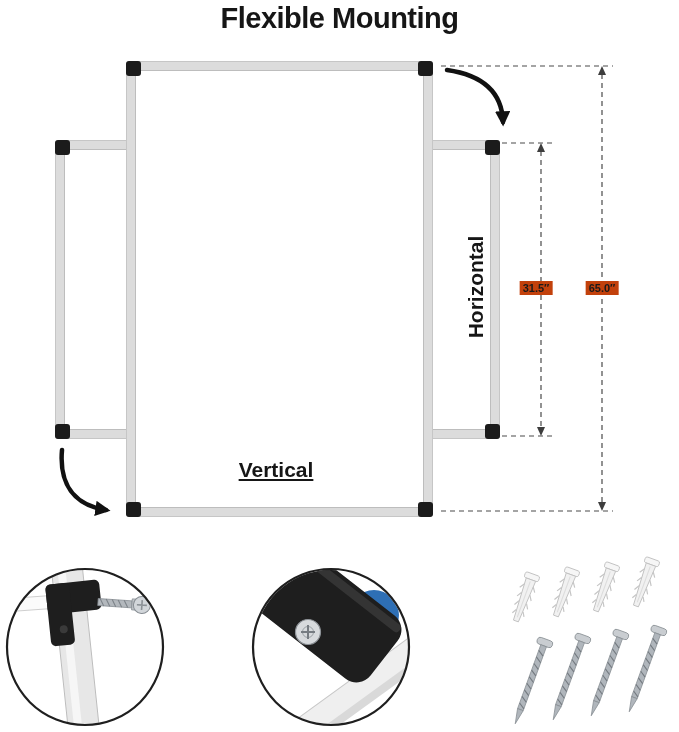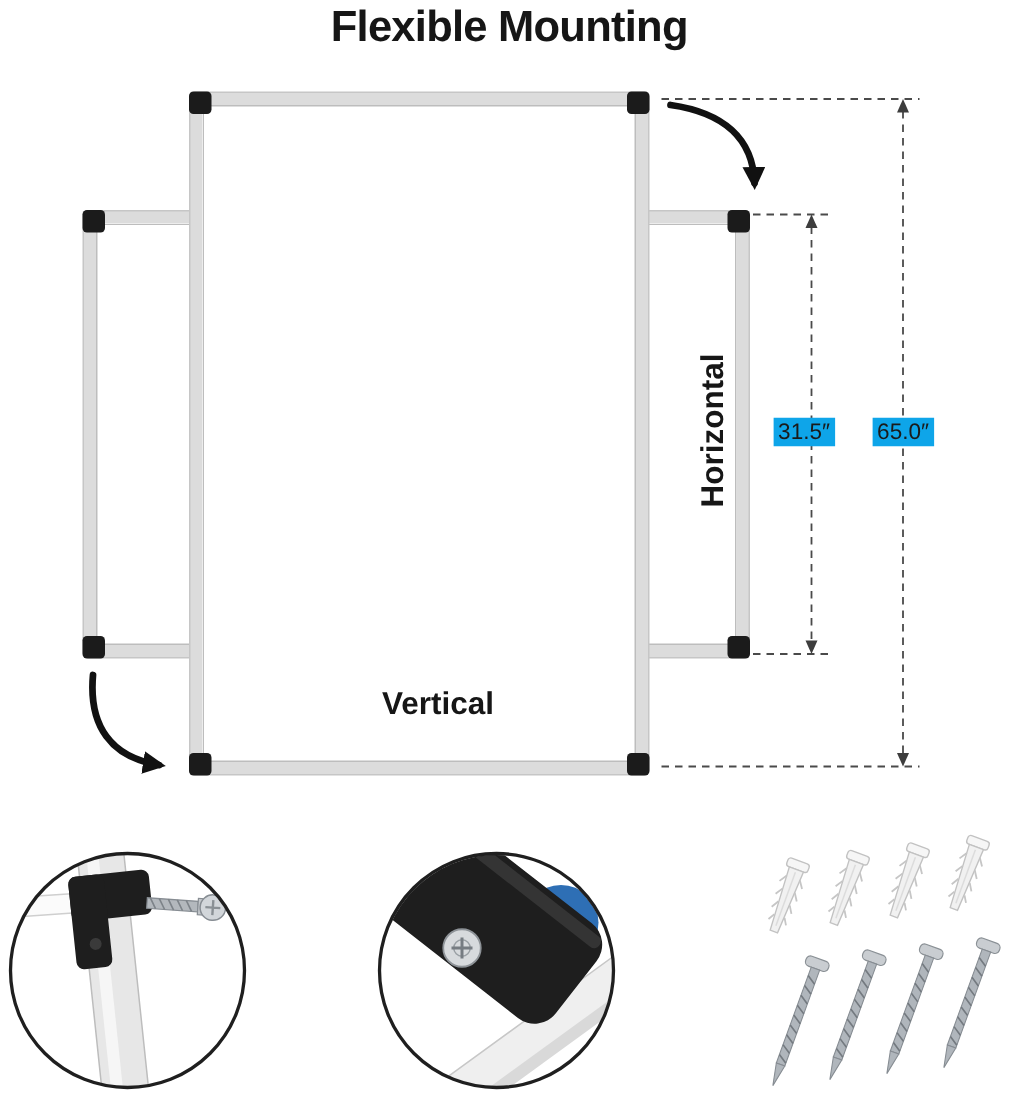--- a/index.html
+++ b/index.html
@@ -33,8 +33,8 @@
   .h-label{left:476px;top:287px;transform:translate(-50%,-50%) rotate(-90deg);}
   .v-label{left:292px;top:470px;}
   .dim-label{
-    position:absolute;font-weight:normal;font-size:15px;color:#1a1a1a;z-index:4;
-    transform:translate(-50%,-50%);background:#0ea5e9;padding:1px 3px;white-space:nowrap;
+    position:absolute;font-weight:bold;font-size:11px;color:#1a1a1a;z-index:4;
+    transform:translate(-50%,-50%);background:#c2410c;padding:1px 3px;white-space:nowrap;
   }
   .dl-a{left:536px;top:288px;}
   .dl-b{left:602px;top:288px;}

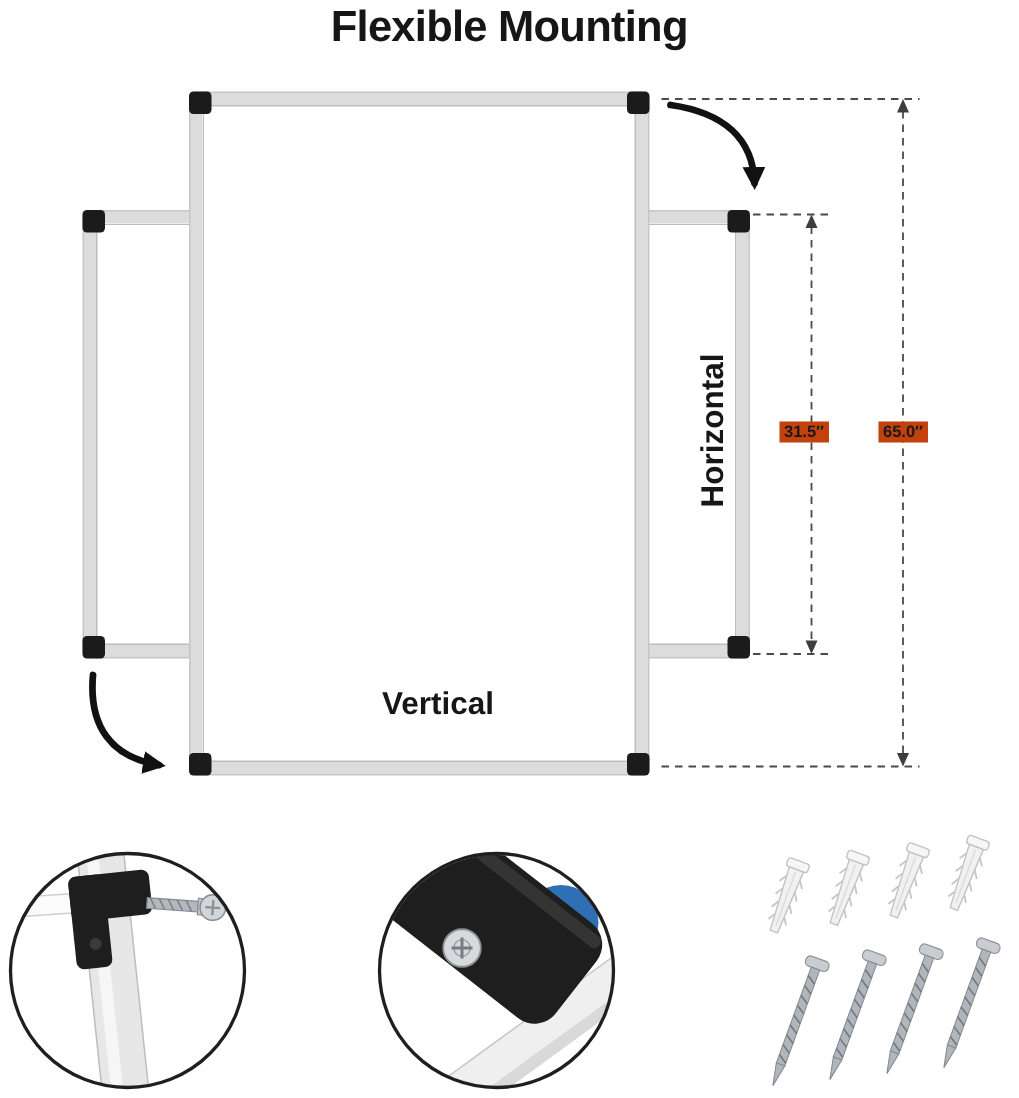--- a/index.html
+++ b/index.html
@@ -31,7 +31,7 @@
     transform:translate(-50%,-50%);white-space:nowrap;
   }
   .h-label{left:476px;top:287px;transform:translate(-50%,-50%) rotate(-90deg);}
-  .v-label{left:292px;top:470px;}
+  .v-label{left:276px;top:470px;text-decoration:underline;}
   .dim-label{
     position:absolute;font-weight:bold;font-size:11px;color:#1a1a1a;z-index:4;
     transform:translate(-50%,-50%);background:#c2410c;padding:1px 3px;white-space:nowrap;

